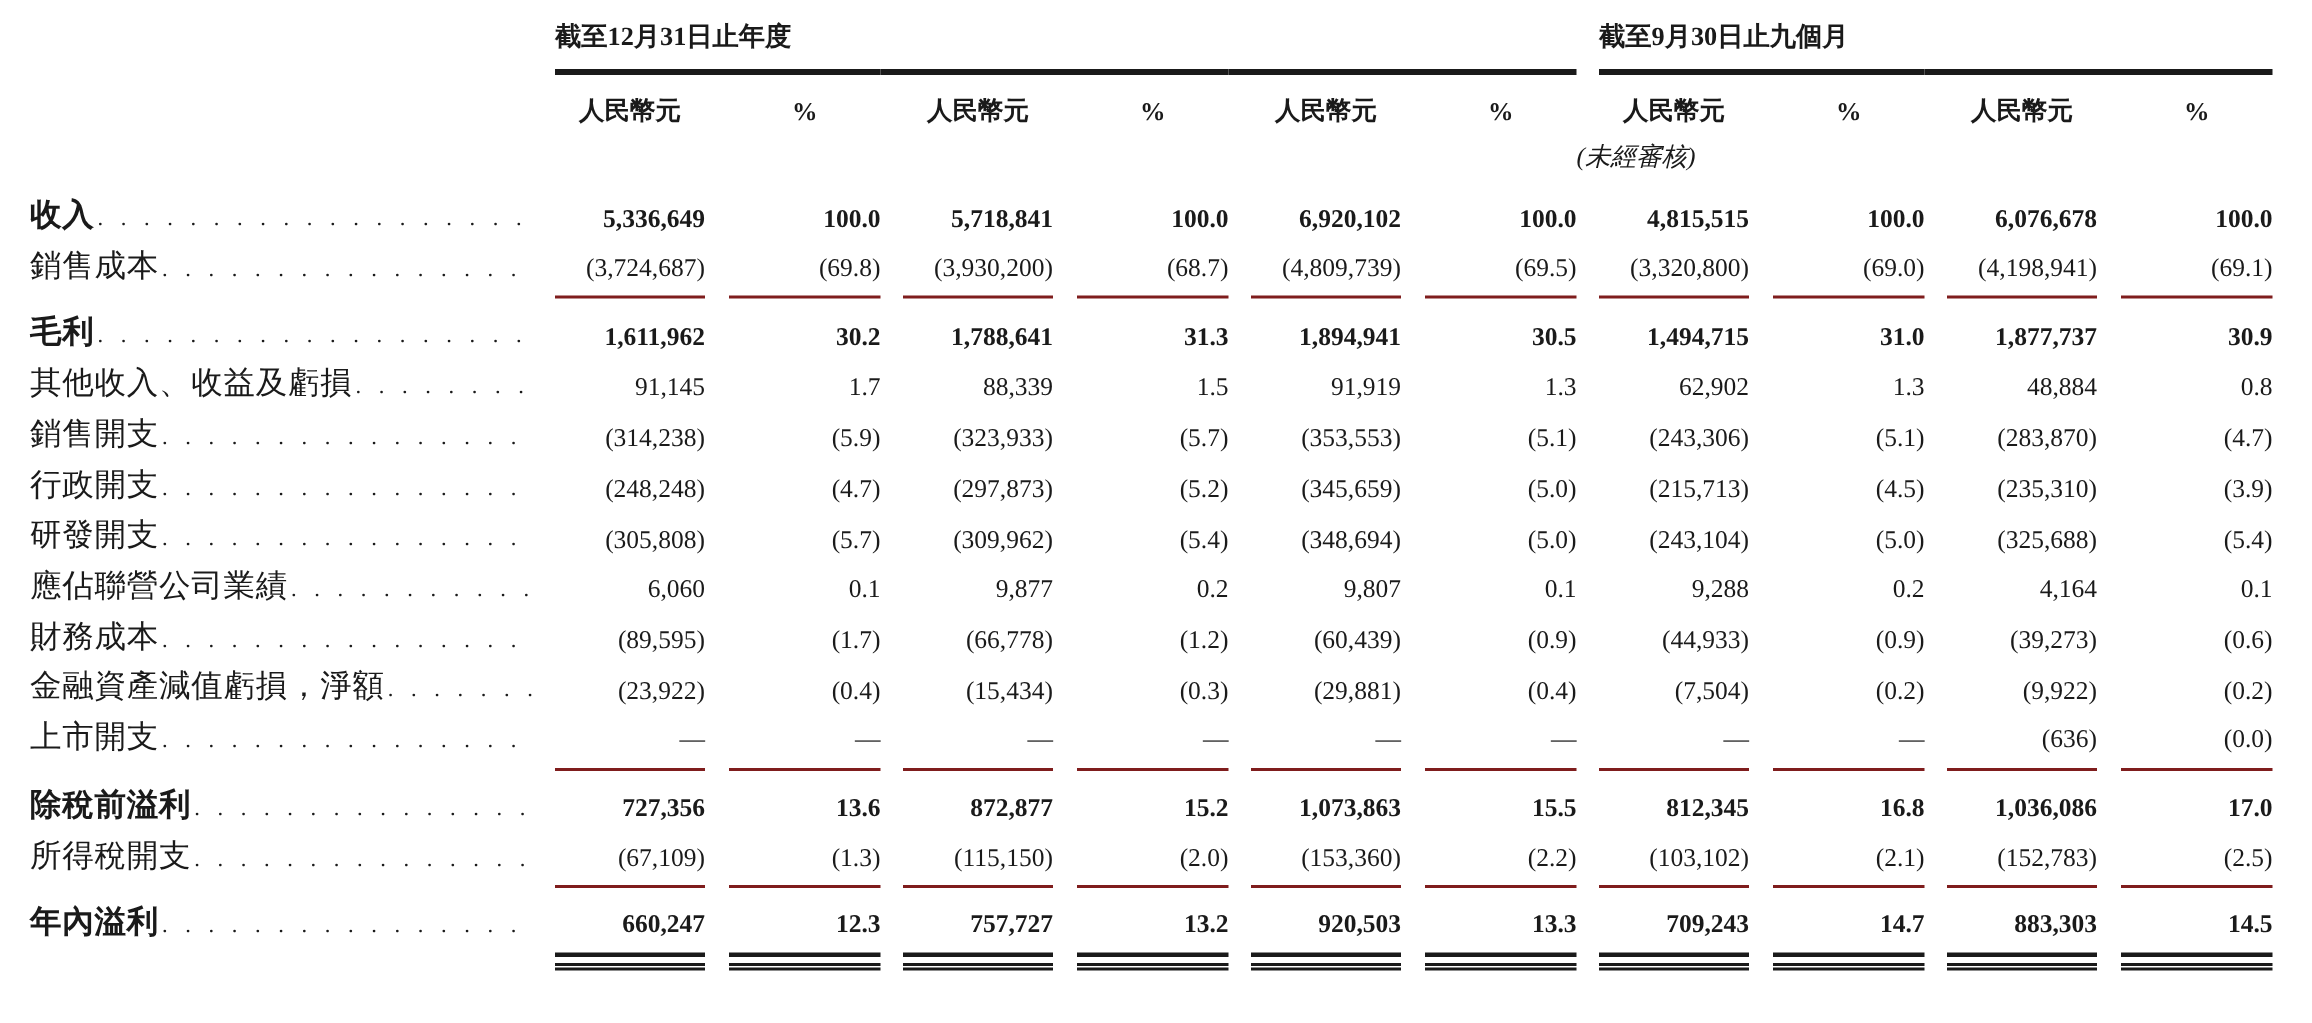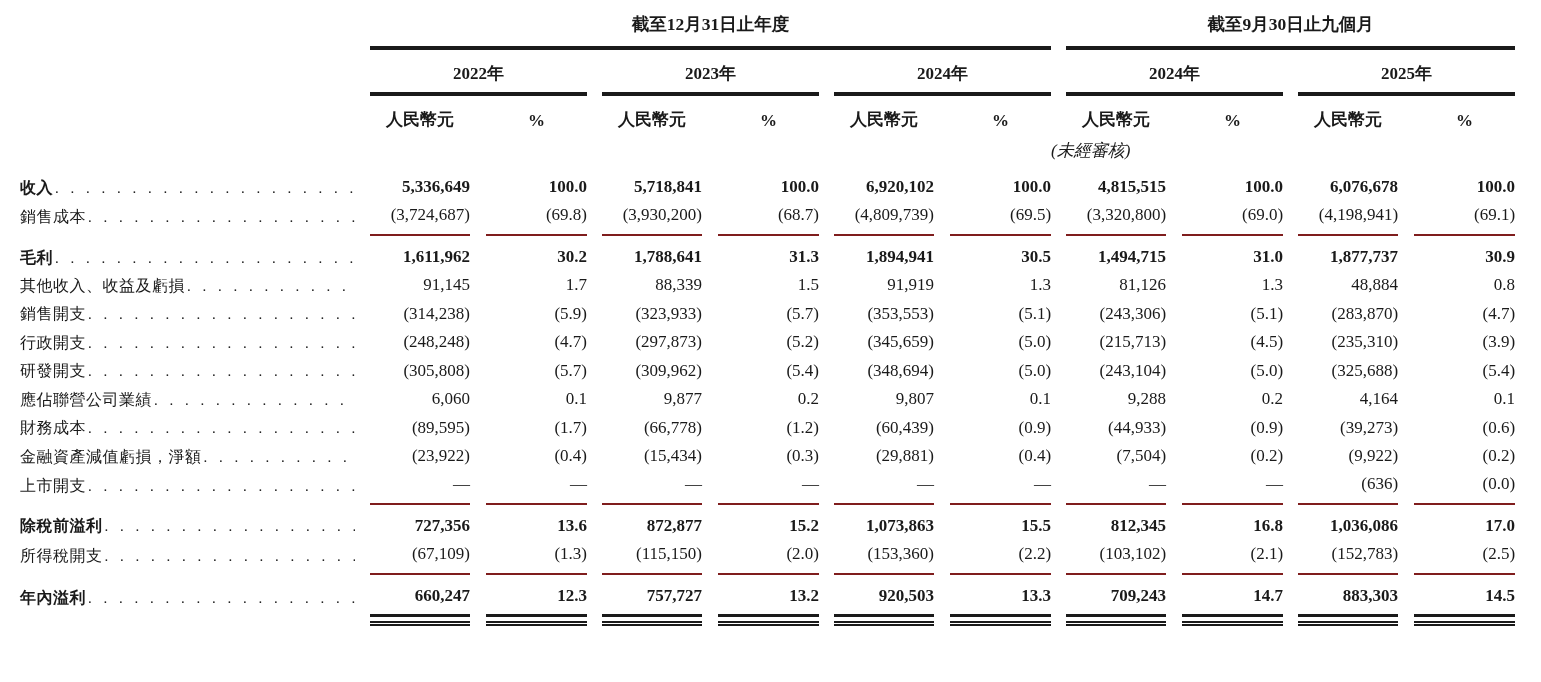--- a/index.html
+++ b/index.html
@@ -21,7 +21,7 @@
   th,td{font-size:17px;vertical-align:bottom;padding:0;}
 
   
-  th.grp{font-weight:bold;font-size:17.5px;text-align:center;
+  th.grp{font-weight:bold;font-size:17.5px;text-align:left;
          padding:6px 0 10px 0;border-bottom:4px solid #1a1a1a;}
   th.yr{font-weight:bold;text-align:center;
         padding:12px 0 7px 0;border-bottom:4px solid #1a1a1a;}

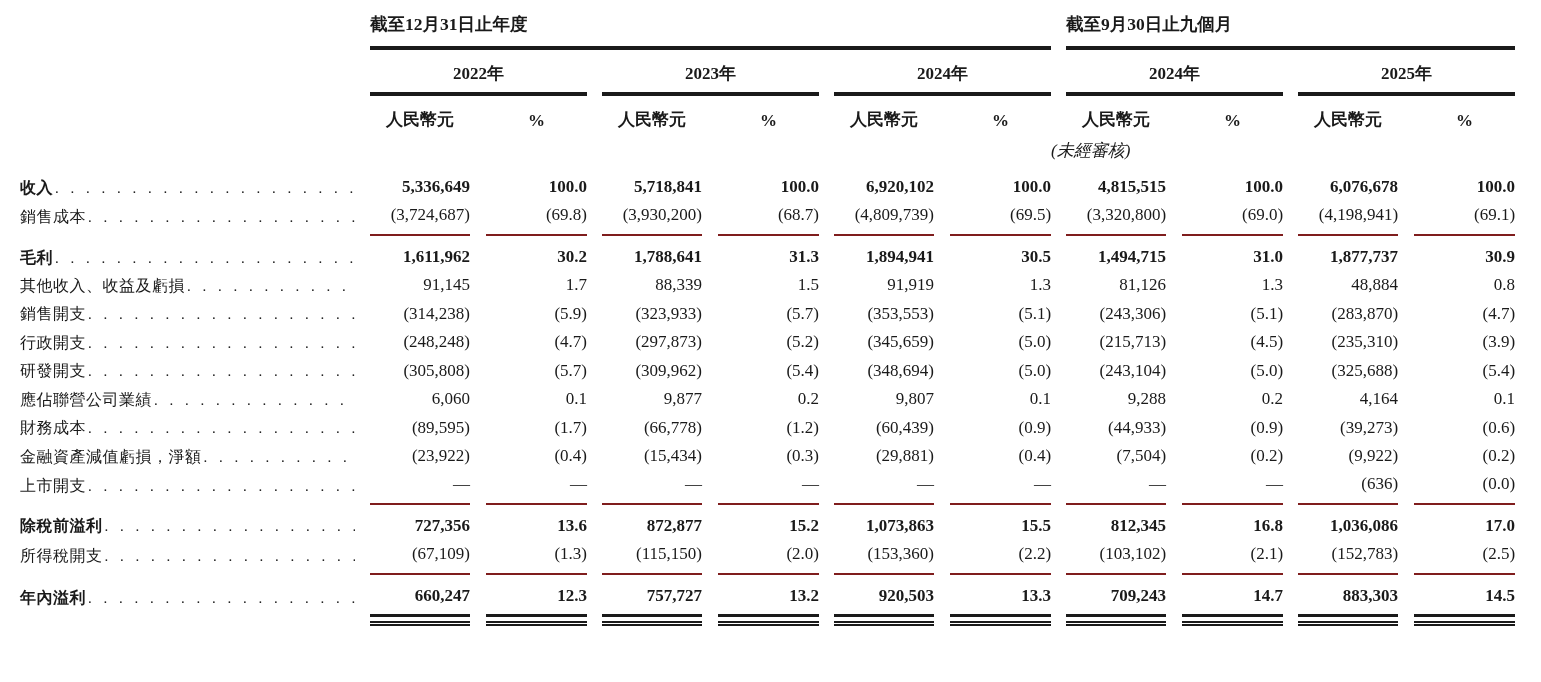--- a/index.html
+++ b/index.html
@@ -88,19 +88,6 @@
     <tr>
       <td class="lc"></td>
       <td class="g"></td>
-      <th class="yr" colspan="3">2022年</th>
-      <td class="g"></td>
-      <th class="yr" colspan="3">2023年</th>
-      <td class="g"></td>
-      <th class="yr" colspan="3">2024年</th>
-      <td class="g"></td>
-      <th class="yr" colspan="3">2024年</th>
-      <td class="g"></td>
-      <th class="yr" colspan="3">2025年</th>
-    </tr>
-    <tr>
-      <td class="lc"></td>
-      <td class="g"></td>
       <th class="ua">人民幣元</th>
       <td class="ig"></td>
       <th class="up">%</th>

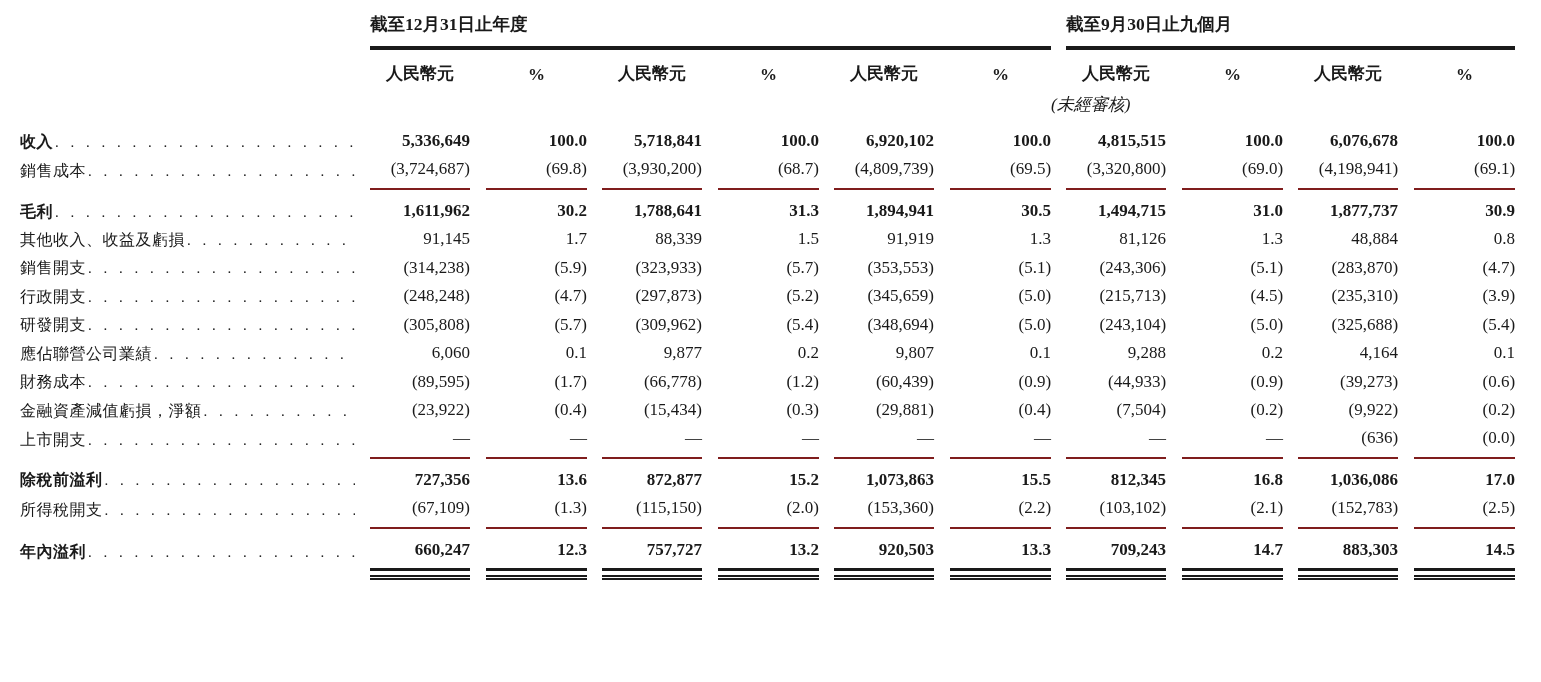--- a/index.html
+++ b/index.html
@@ -45,7 +45,7 @@
 
   
   .lbl{display:flex;align-items:baseline;}
-  .txt{white-space:nowrap;font-size:16px;letter-spacing:0.5px;}
+  .txt{white-space:nowrap;font-size:21px;letter-spacing:0.5px;}
   .dots{flex:1;overflow:hidden;white-space:nowrap;font-weight:normal;
         font-size:15px;letter-spacing:4px;padding-left:2px;color:#1a1a1a;}
   .dots::after{content:". . . . . . . . . . . . . . . . . . . . . . . . . . . . . . . . . . . . . . . . . . . . . . . . . . . . . . . .";}

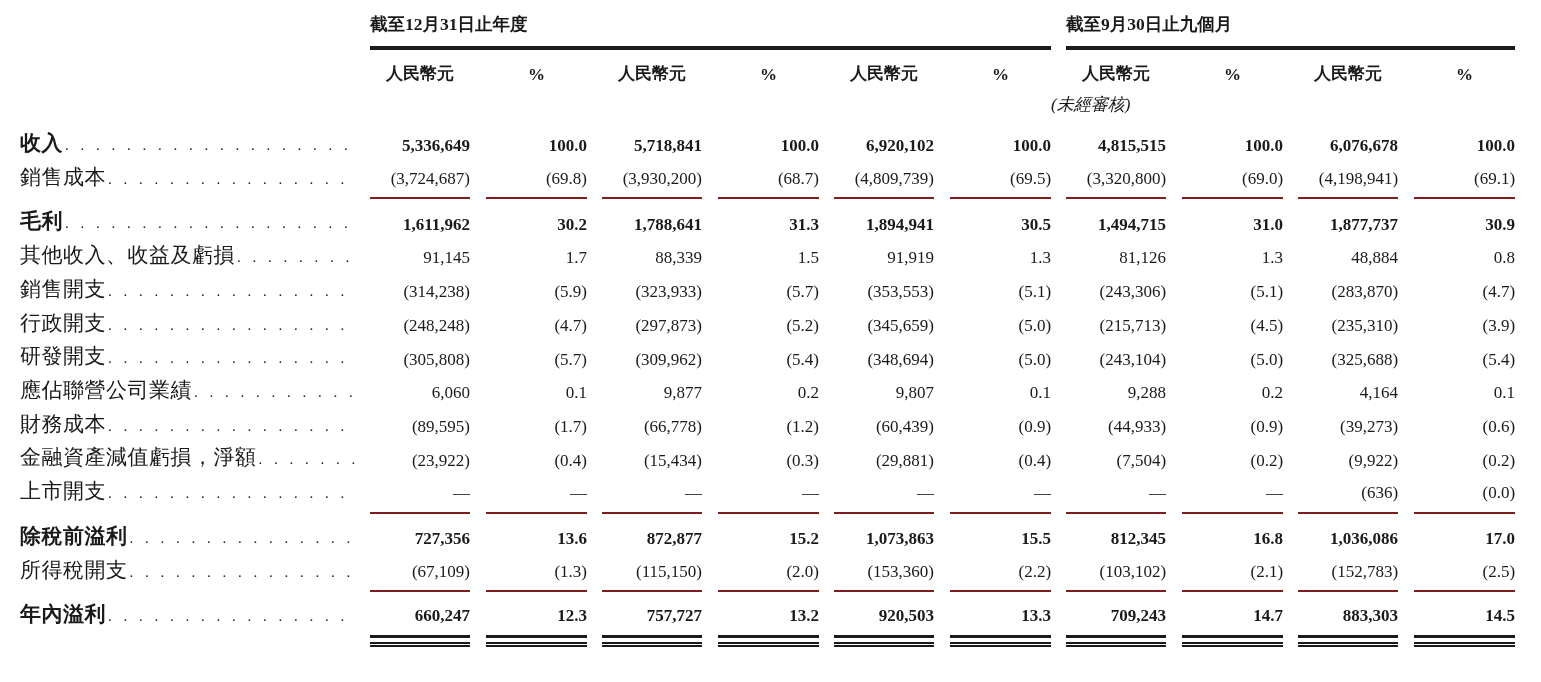--- a/index.html
+++ b/index.html
@@ -220,7 +220,7 @@
         <td class="ig"></td>
         <td class="num p">1.3</td>
         <td class="g"></td>
-        <td class="num a">81,126</td>
+        <td class="num a">62,902</td>
         <td class="ig"></td>
         <td class="num p">1.3</td>
         <td class="g"></td>

